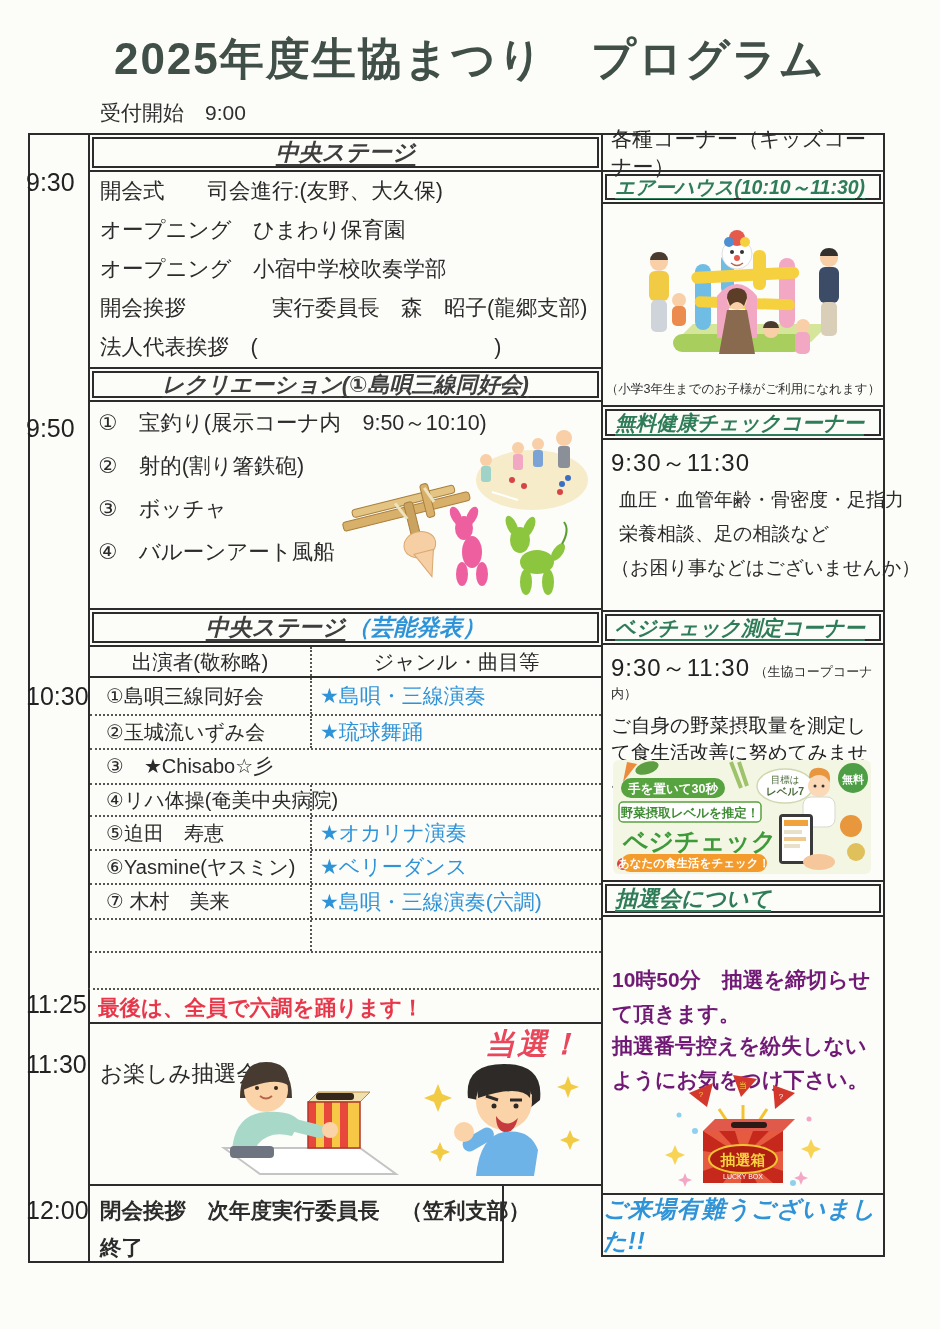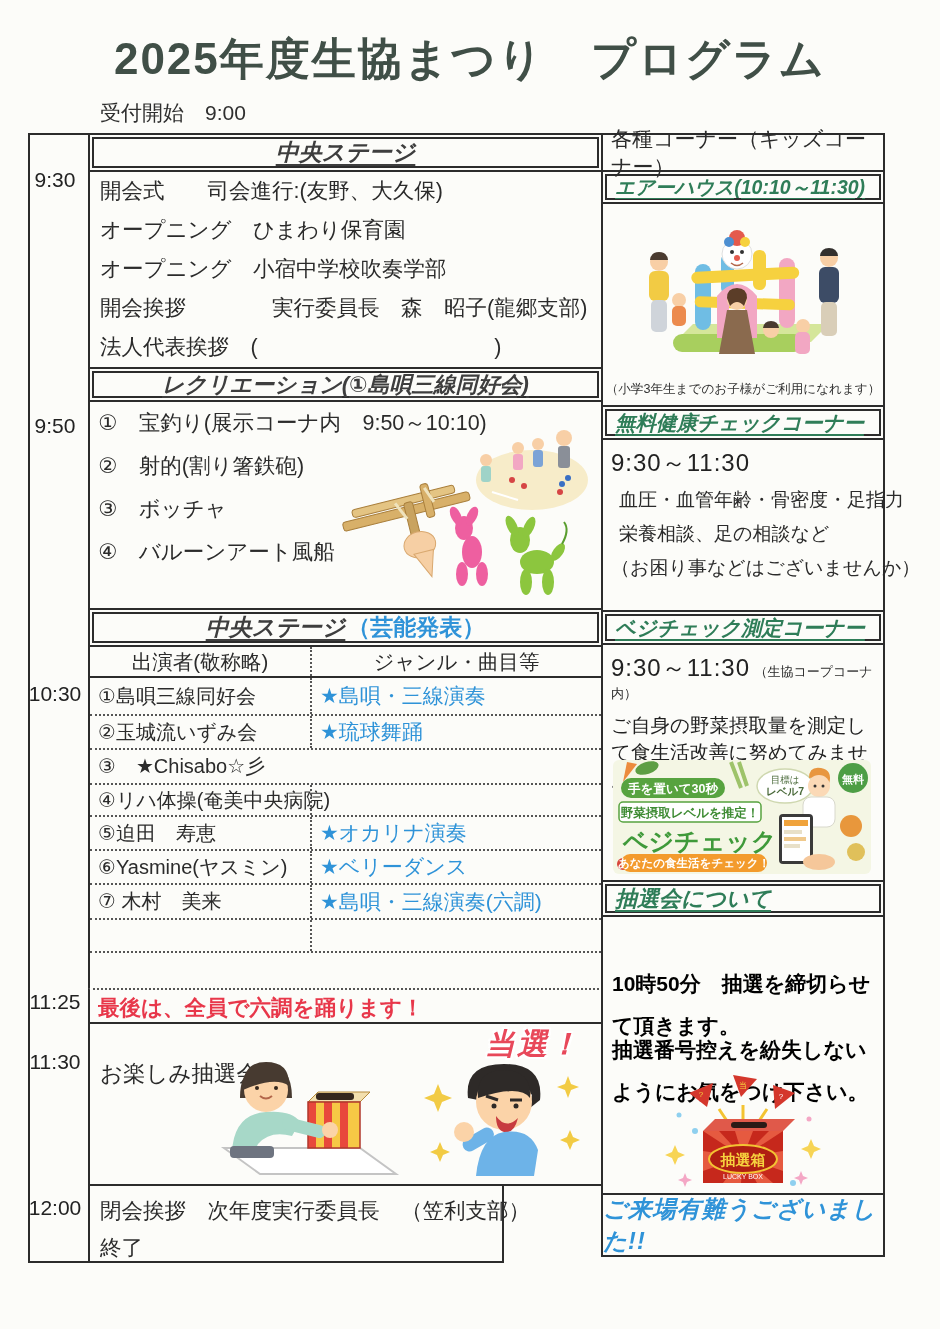--- a/index.html
+++ b/index.html
@@ -16,7 +16,7 @@
   .hdr-sub{font-size:23px;font-weight:700;color:#2f93d8;margin-left:2px;}
   .hdr-green{font-size:20.5px;font-weight:700;font-style:italic;color:#2f7d58;
              text-decoration:underline;text-underline-offset:4px;padding-left:8px;}
-  .time{position:absolute;left:26px;width:58px;text-align:center;font-size:21px;color:#222;}
+  .time{position:absolute;left:26px;width:58px;text-align:left;font-size:25px;color:#222;}
   .line{font-size:21.5px;line-height:39px;white-space:nowrap;}
   .recitem{font-size:21.5px;line-height:43px;white-space:nowrap;padding-left:8px;}
   .phead{position:absolute;left:0;right:0;top:0;height:31px;display:flex;

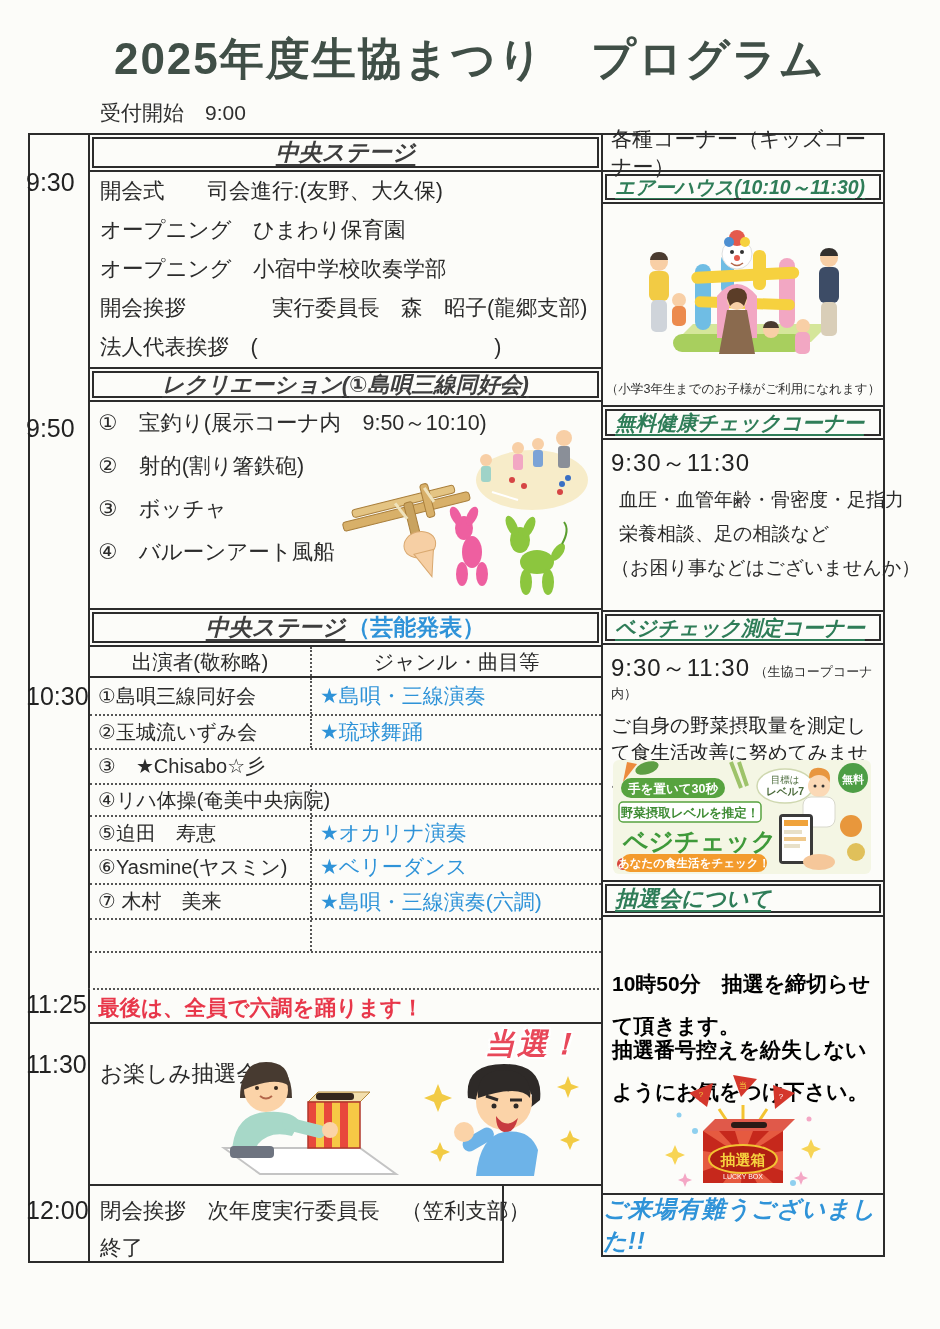--- a/index.html
+++ b/index.html
@@ -13,7 +13,7 @@
   .center{justify-content:center;}
   .hdr-dark{font-size:23px;font-weight:700;font-style:italic;color:#3e3e3e;
             text-decoration:underline;text-underline-offset:4px;}
-  .hdr-sub{font-size:23px;font-weight:700;color:#2f93d8;margin-left:2px;}
+  .hdr-sub{font-size:23px;font-weight:700;font-style:italic;color:#2f93d8;margin-left:2px;}
   .hdr-green{font-size:20.5px;font-weight:700;font-style:italic;color:#2f7d58;
              text-decoration:underline;text-underline-offset:4px;padding-left:8px;}
   .time{position:absolute;left:26px;width:58px;text-align:left;font-size:25px;color:#222;}

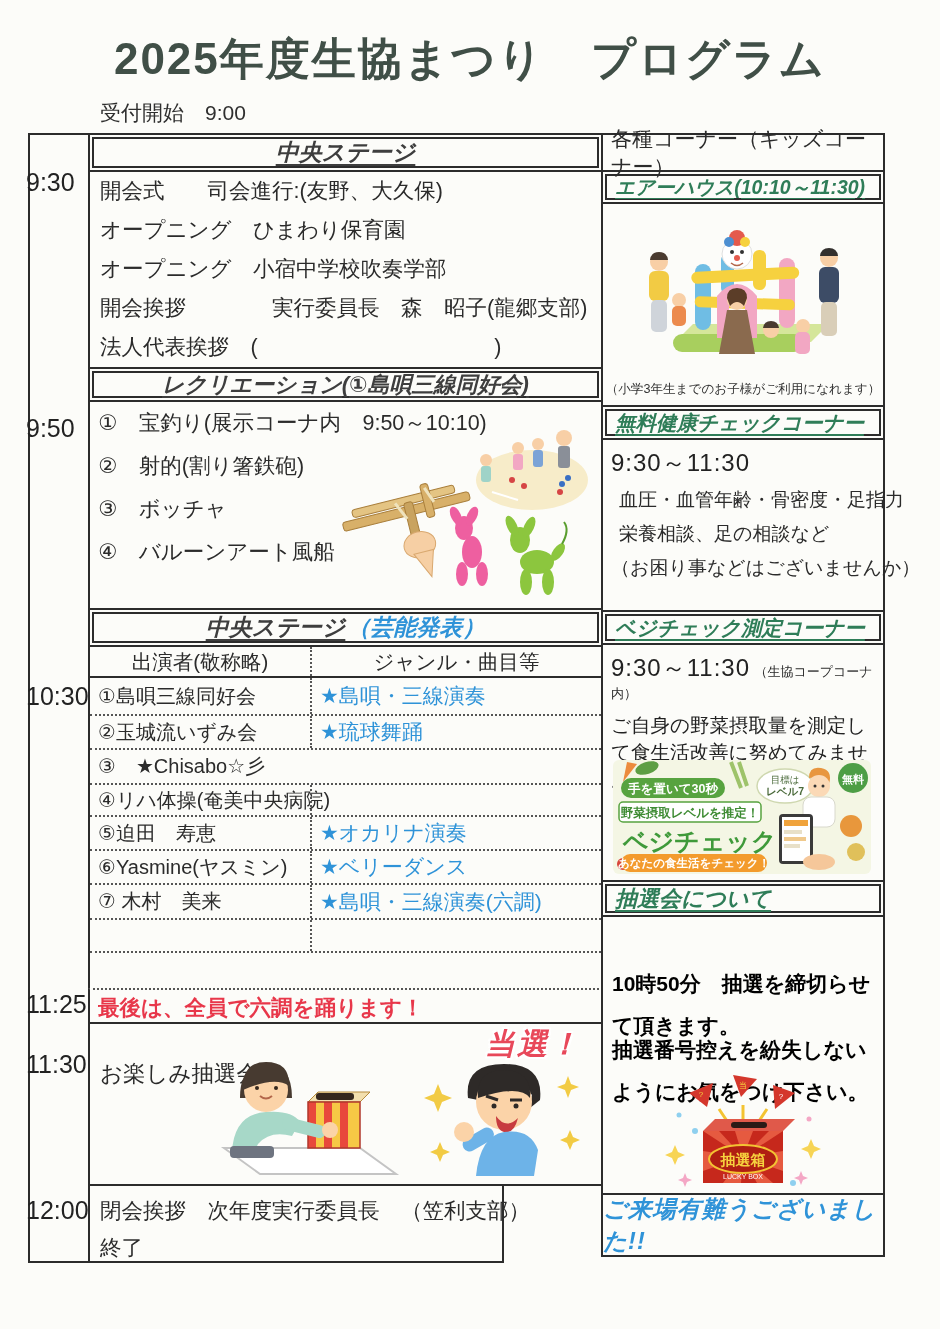--- a/index.html
+++ b/index.html
@@ -24,7 +24,7 @@
   .phc{display:flex;align-items:center;justify-content:center;font-size:20.5px;}
   .prow{position:absolute;left:0;right:0;display:flex;box-sizing:border-box;}
   .dotted{border-top:2px dotted #555;text-align:center;}
-  .rc1{width:220px;padding:2px 8px;font-size:20px;white-space:nowrap;box-sizing:border-box;
+  .rc1{width:220px;padding:2px 16px;font-size:20px;white-space:nowrap;box-sizing:border-box;
        display:flex;align-items:center;}
   .rc2{flex:1;border-left:2px dotted #555;padding:2px 8px;font-size:21px;color:#2f93d8;
        font-weight:500;white-space:nowrap;display:flex;align-items:center;}

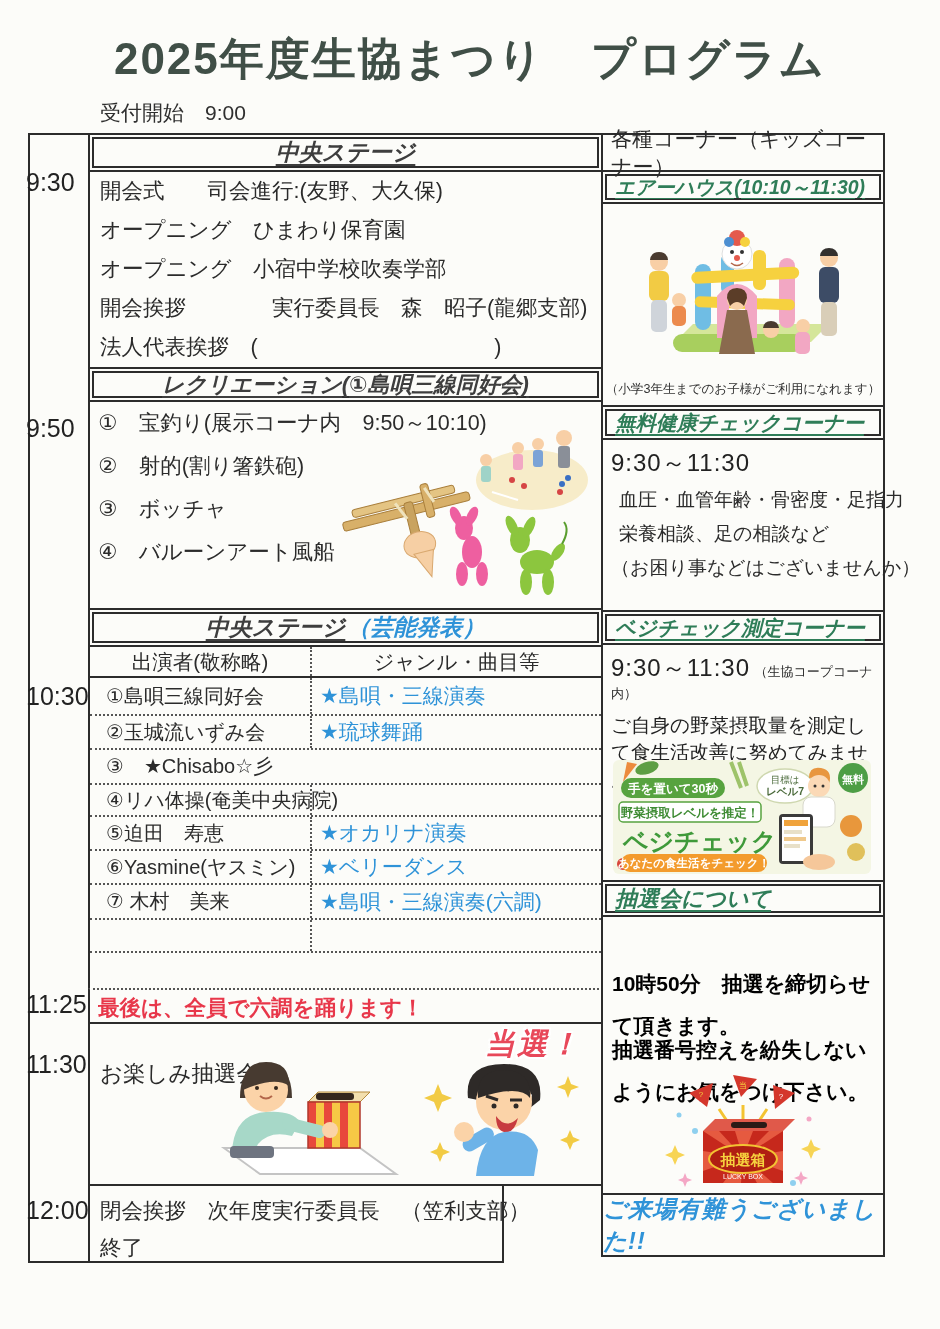--- a/index.html
+++ b/index.html
@@ -36,7 +36,7 @@
   .caption{position:absolute;left:2px;right:2px;bottom:7px;text-align:center;font-size:12.6px;
            color:#333;white-space:nowrap;}
   .vdesc{font-size:19.5px;line-height:27px;margin-top:9px;color:#222;}
-  .rp{position:absolute;left:9px;right:4px;font-size:21px;font-weight:600;line-height:42px;color:#000000;}
+  .rp{position:absolute;left:9px;right:4px;font-size:21px;font-weight:600;line-height:34px;color:#701a75;}
   .thanks{font-size:23.5px;font-weight:700;font-style:italic;color:#2f93d8;letter-spacing:1px;}
   .winlabel{position:absolute;top:0;right:4px;font-size:30px;font-weight:800;font-style:italic;
             color:#e8485a;letter-spacing:2px;

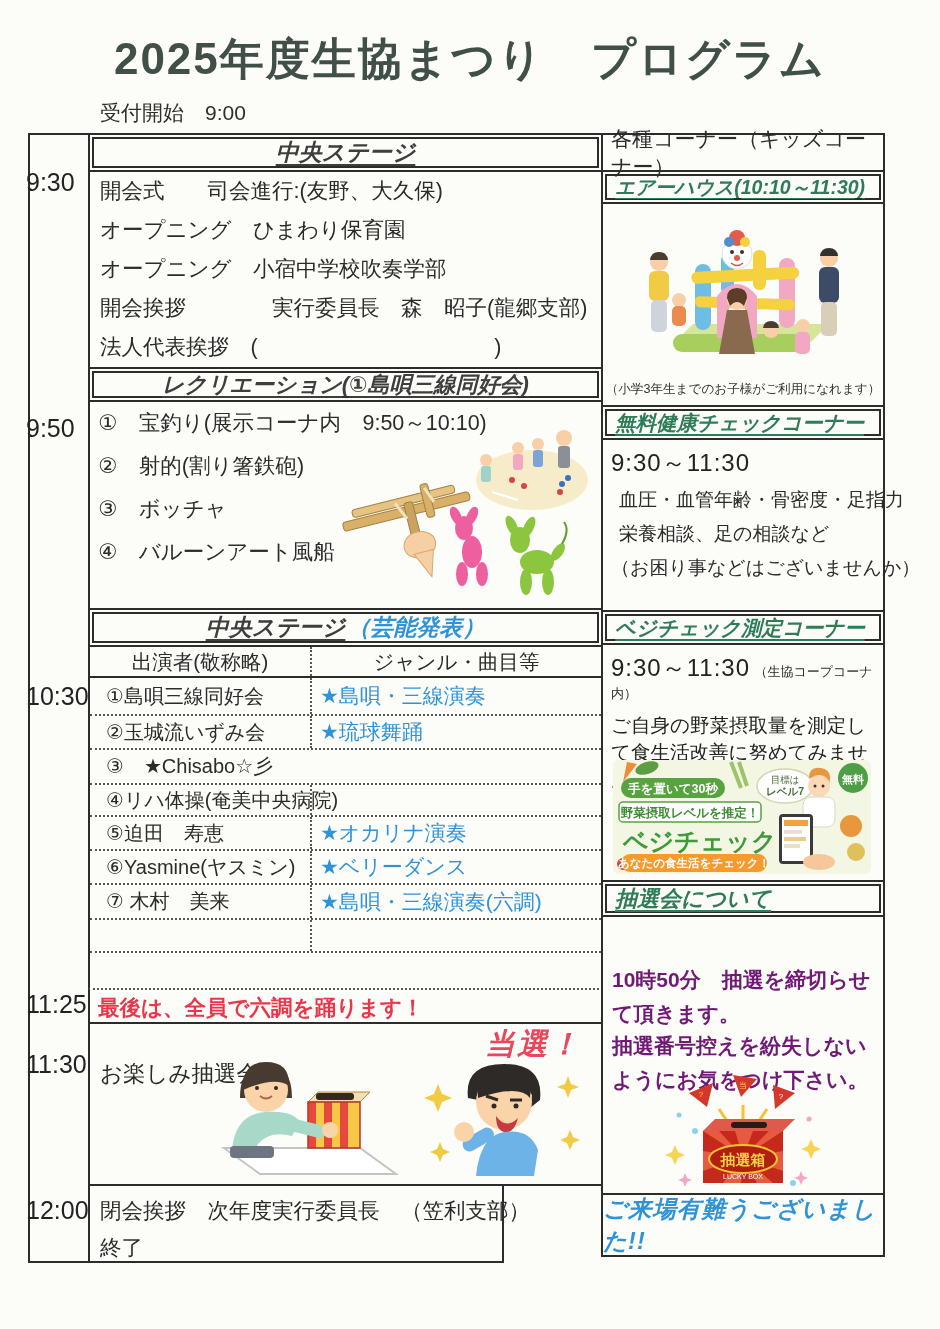--- a/index.html
+++ b/index.html
@@ -241,7 +241,7 @@
     </div>
   </div>
 
-  <div class="cell" style="left:88px;top:1184px;width:416px;height:79px;padding:7px 10px;">
+  <div class="cell" style="left:88px;top:1184px;width:416px;height:79px;padding:7px 10px;font-weight:bold;">
     <div class="line" style="line-height:37px;">閉会挨拶　次年度実行委員長　（笠利支部）</div>
     <div class="line" style="line-height:37px;">終了</div>
   </div>

